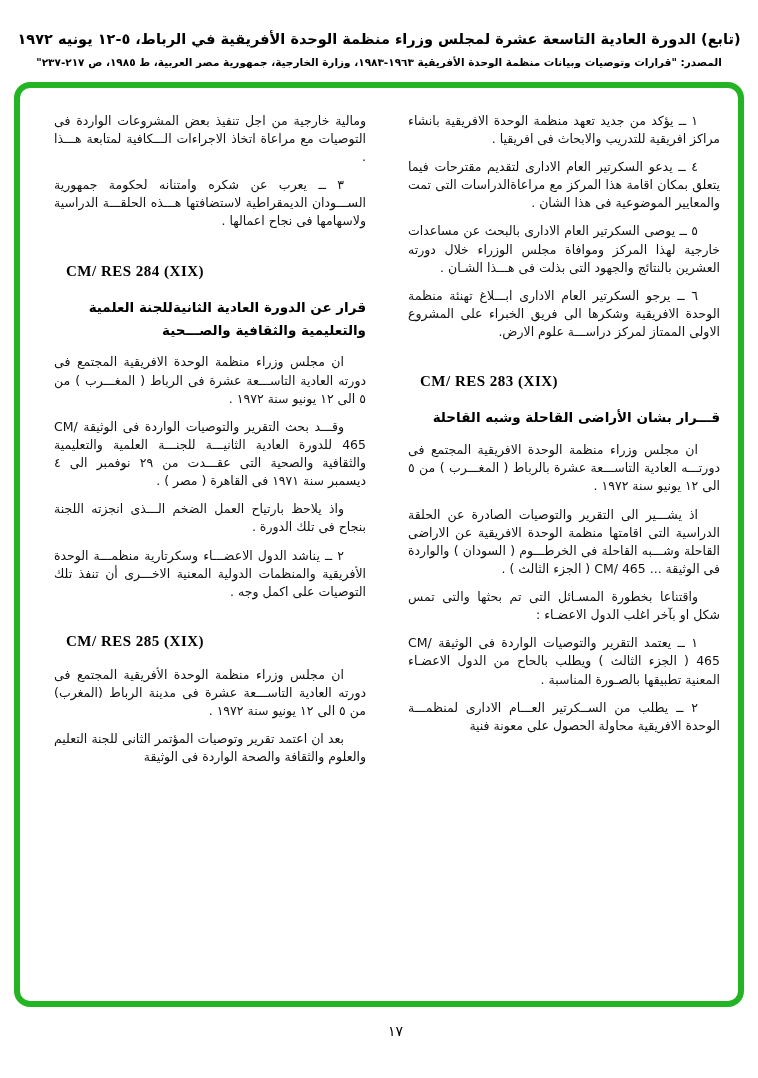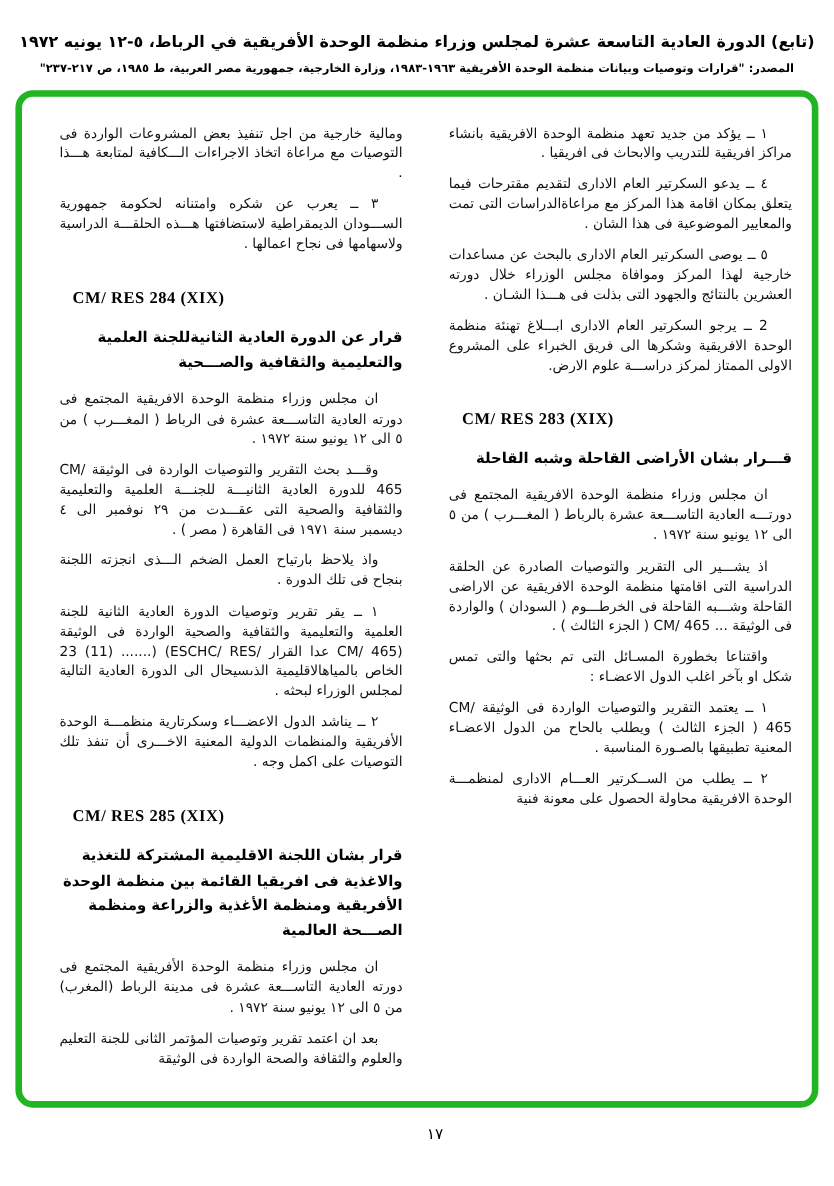--- a/index.html
+++ b/index.html
@@ -111,7 +111,7 @@
       <p class="para">١ ــ يؤكد من جديد تعهد منظمة الوحدة الافريقية بانشاء مراكز افريقية للتدريب والابحاث فى افريقيا .</p>
       <p class="para">٤ ــ يدعو السكرتير العام الادارى لتقديم مقترحات فيما يتعلق بمكان اقامة هذا المركز مع مراعاةالدراسات التى تمت والمعايير الموضوعية فى هذا الشان .</p>
       <p class="para">٥ ــ يوصى السكرتير العام الادارى بالبحث عن مساعدات خارجية لهذا المركز وموافاة مجلس الوزراء خلال دورته العشرين بالنتائج والجهود التى بذلت فى هـــذا الشـان .</p>
-      <p class="para">2 ــ يرجو السكرتير العام الادارى ابـــلاغ تهنئة منظمة الوحدة الافريقية وشكرها الى فريق الخبراء على المشروع الاولى الممتاز لمركز دراســـة علوم الارض.</p>
+      <p class="para">٦ ــ يرجو السكرتير العام الادارى ابـــلاغ تهنئة منظمة الوحدة الافريقية وشكرها الى فريق الخبراء على المشروع الاولى الممتاز لمركز دراســـة علوم الارض.</p>
       <div class="res-code">CM/ RES 283 (XIX)</div>
       <h3 class="res-title">قـــرار بشان الأراضى القاحلة وشبه القاحلة</h3>
       <p class="para">ان مجلس وزراء منظمة الوحدة الافريقية المجتمع فى دورتـــه العادية التاســـعة عشرة بالرباط ( المغـــرب ) من ٥ الى ١٢ يونيو سنة ١٩٧٢ .</p>

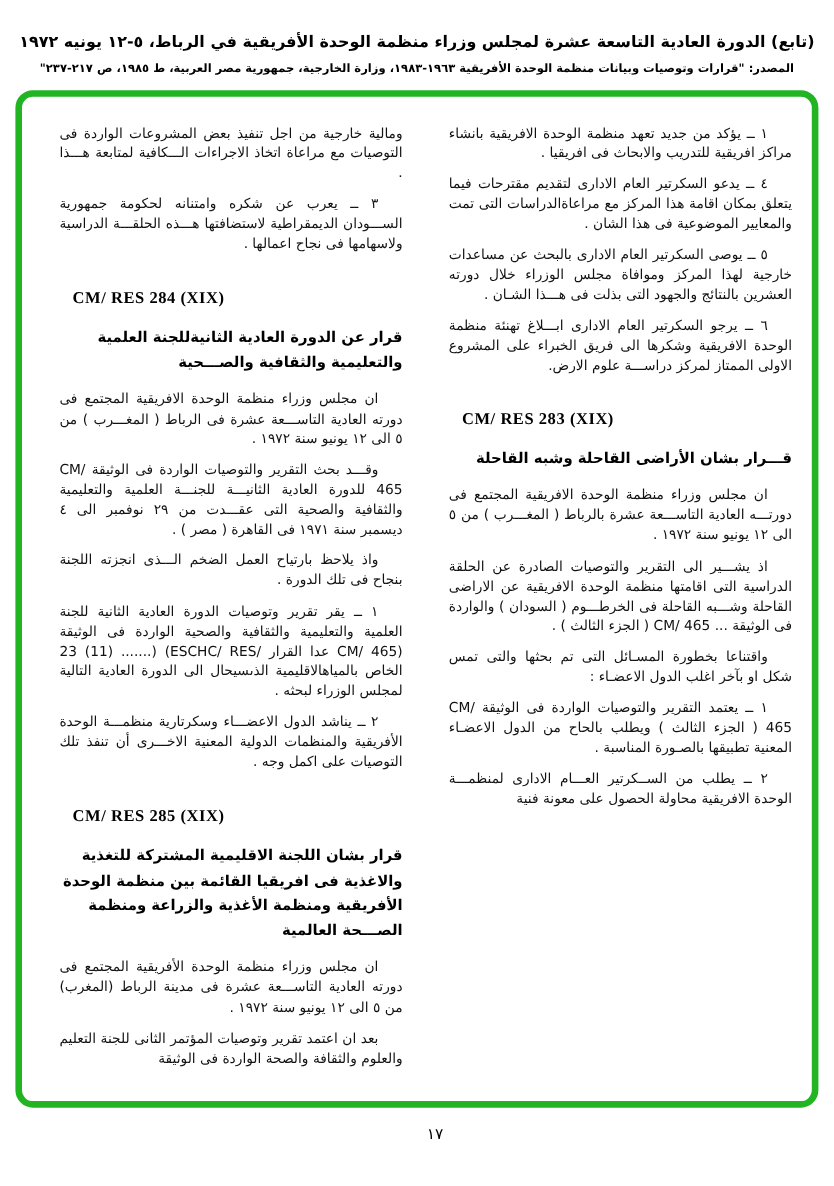--- a/index.html
+++ b/index.html
@@ -129,7 +129,6 @@
       <p class="para">ان مجلس وزراء منظمة الوحدة الافريقية المجتمع فى دورته العادية التاســـعة عشرة فى الرباط ( المغـــرب ) من ٥ الى ١٢ يونيو سنة ١٩٧٢ .</p>
       <p class="para">وقـــد بحث التقرير والتوصيات الواردة فى الوثيقة CM/ 465 للدورة العادية الثانيـــة للجنـــة العلمية والتعليمية والثقافية والصحية التى عقـــدت من ٢٩ نوفمبر الى ٤ ديسمبر سنة ١٩٧١ فى القاهرة ( مصر ) .</p>
       <p class="para">واذ يلاحظ بارتياح العمل الضخم الـــذى انجزته اللجنة بنجاح فى تلك الدورة .</p>
-      <p class="para">١ ــ يقر تقرير وتوصيات الدورة العادية الثانية للجنة العلمية والتعليمية والثقافية والصحية الواردة فى الوثيقة (CM/ 465 عدا القرار /ESCHC/ RES) (....... (11) 23 الخاص بالمياهالاقليمية الذىسيحال الى الدورة العادية التالية لمجلس الوزراء لبحثه .</p>
       <p class="para">٢ ــ يناشد الدول الاعضـــاء وسكرتارية منظمـــة الوحدة الأفريقية والمنظمات الدولية المعنية الاخـــرى أن تنفذ تلك التوصيات على اكمل وجه .</p>
       <div class="res-code">CM/ RES 285 (XIX)</div>
       <h3 class="res-title">قرار بشان اللجنة الاقليمية المشتركة للتغذية والاغذية فى افريقيا القائمة بين منظمة الوحدة الأفريقية ومنظمة الأغذية والزراعة ومنظمة الصـــحة العالمية</h3>

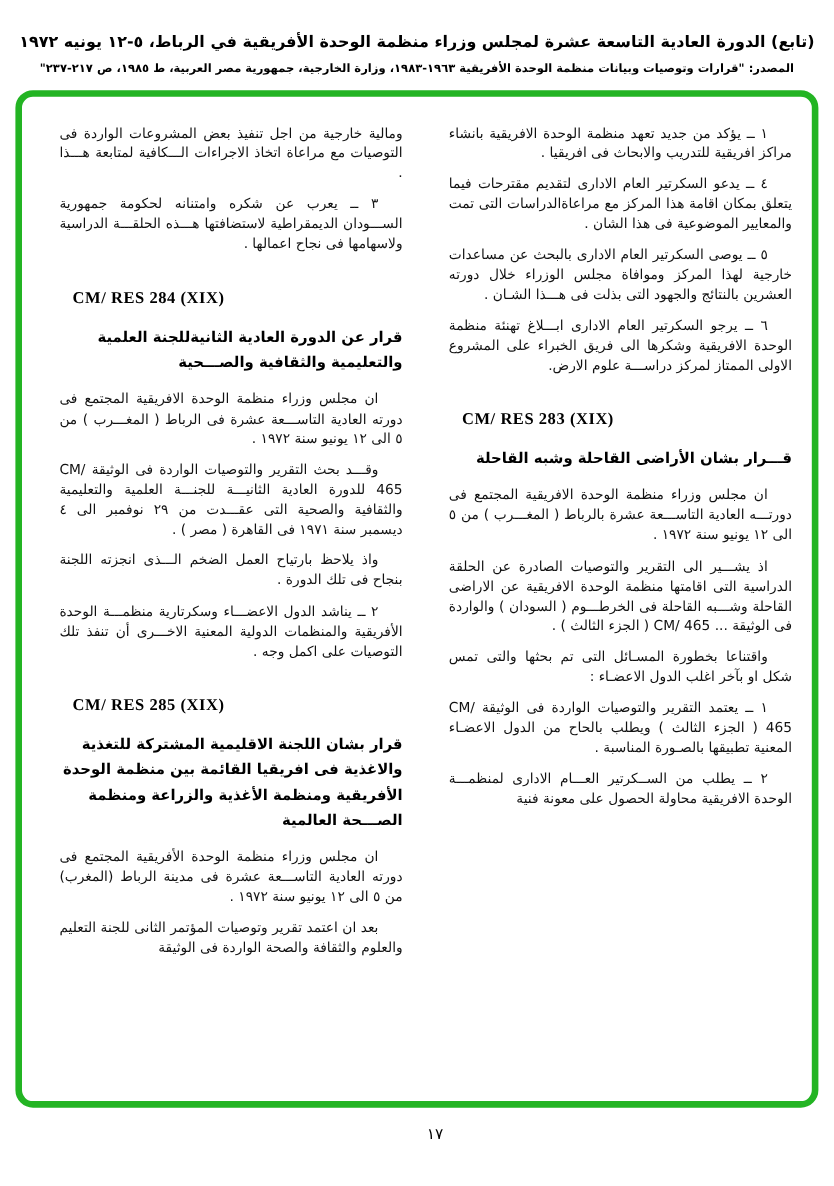--- a/index.html
+++ b/index.html
@@ -131,7 +131,6 @@
       <p class="para">واذ يلاحظ بارتياح العمل الضخم الـــذى انجزته اللجنة بنجاح فى تلك الدورة .</p>
       <p class="para">٢ ــ يناشد الدول الاعضـــاء وسكرتارية منظمـــة الوحدة الأفريقية والمنظمات الدولية المعنية الاخـــرى أن تنفذ تلك التوصيات على اكمل وجه .</p>
       <div class="res-code">CM/ RES 285 (XIX)</div>
-      <h3 class="res-title">قرار بشان اللجنة الاقليمية المشتركة للتغذية والاغذية فى افريقيا القائمة بين منظمة الوحدة الأفريقية ومنظمة الأغذية والزراعة ومنظمة الصـــحة العالمية</h3>
       <p class="para">ان مجلس وزراء منظمة الوحدة الأفريقية المجتمع فى دورته العادية التاســـعة عشرة فى مدينة الرباط (المغرب) من ٥ الى ١٢ يونيو سنة ١٩٧٢ .</p>
       <p class="para">بعد ان اعتمد تقرير وتوصيات المؤتمر الثانى للجنة التعليم والعلوم والثقافة والصحة الواردة فى الوثيقة</p>
     </div>

